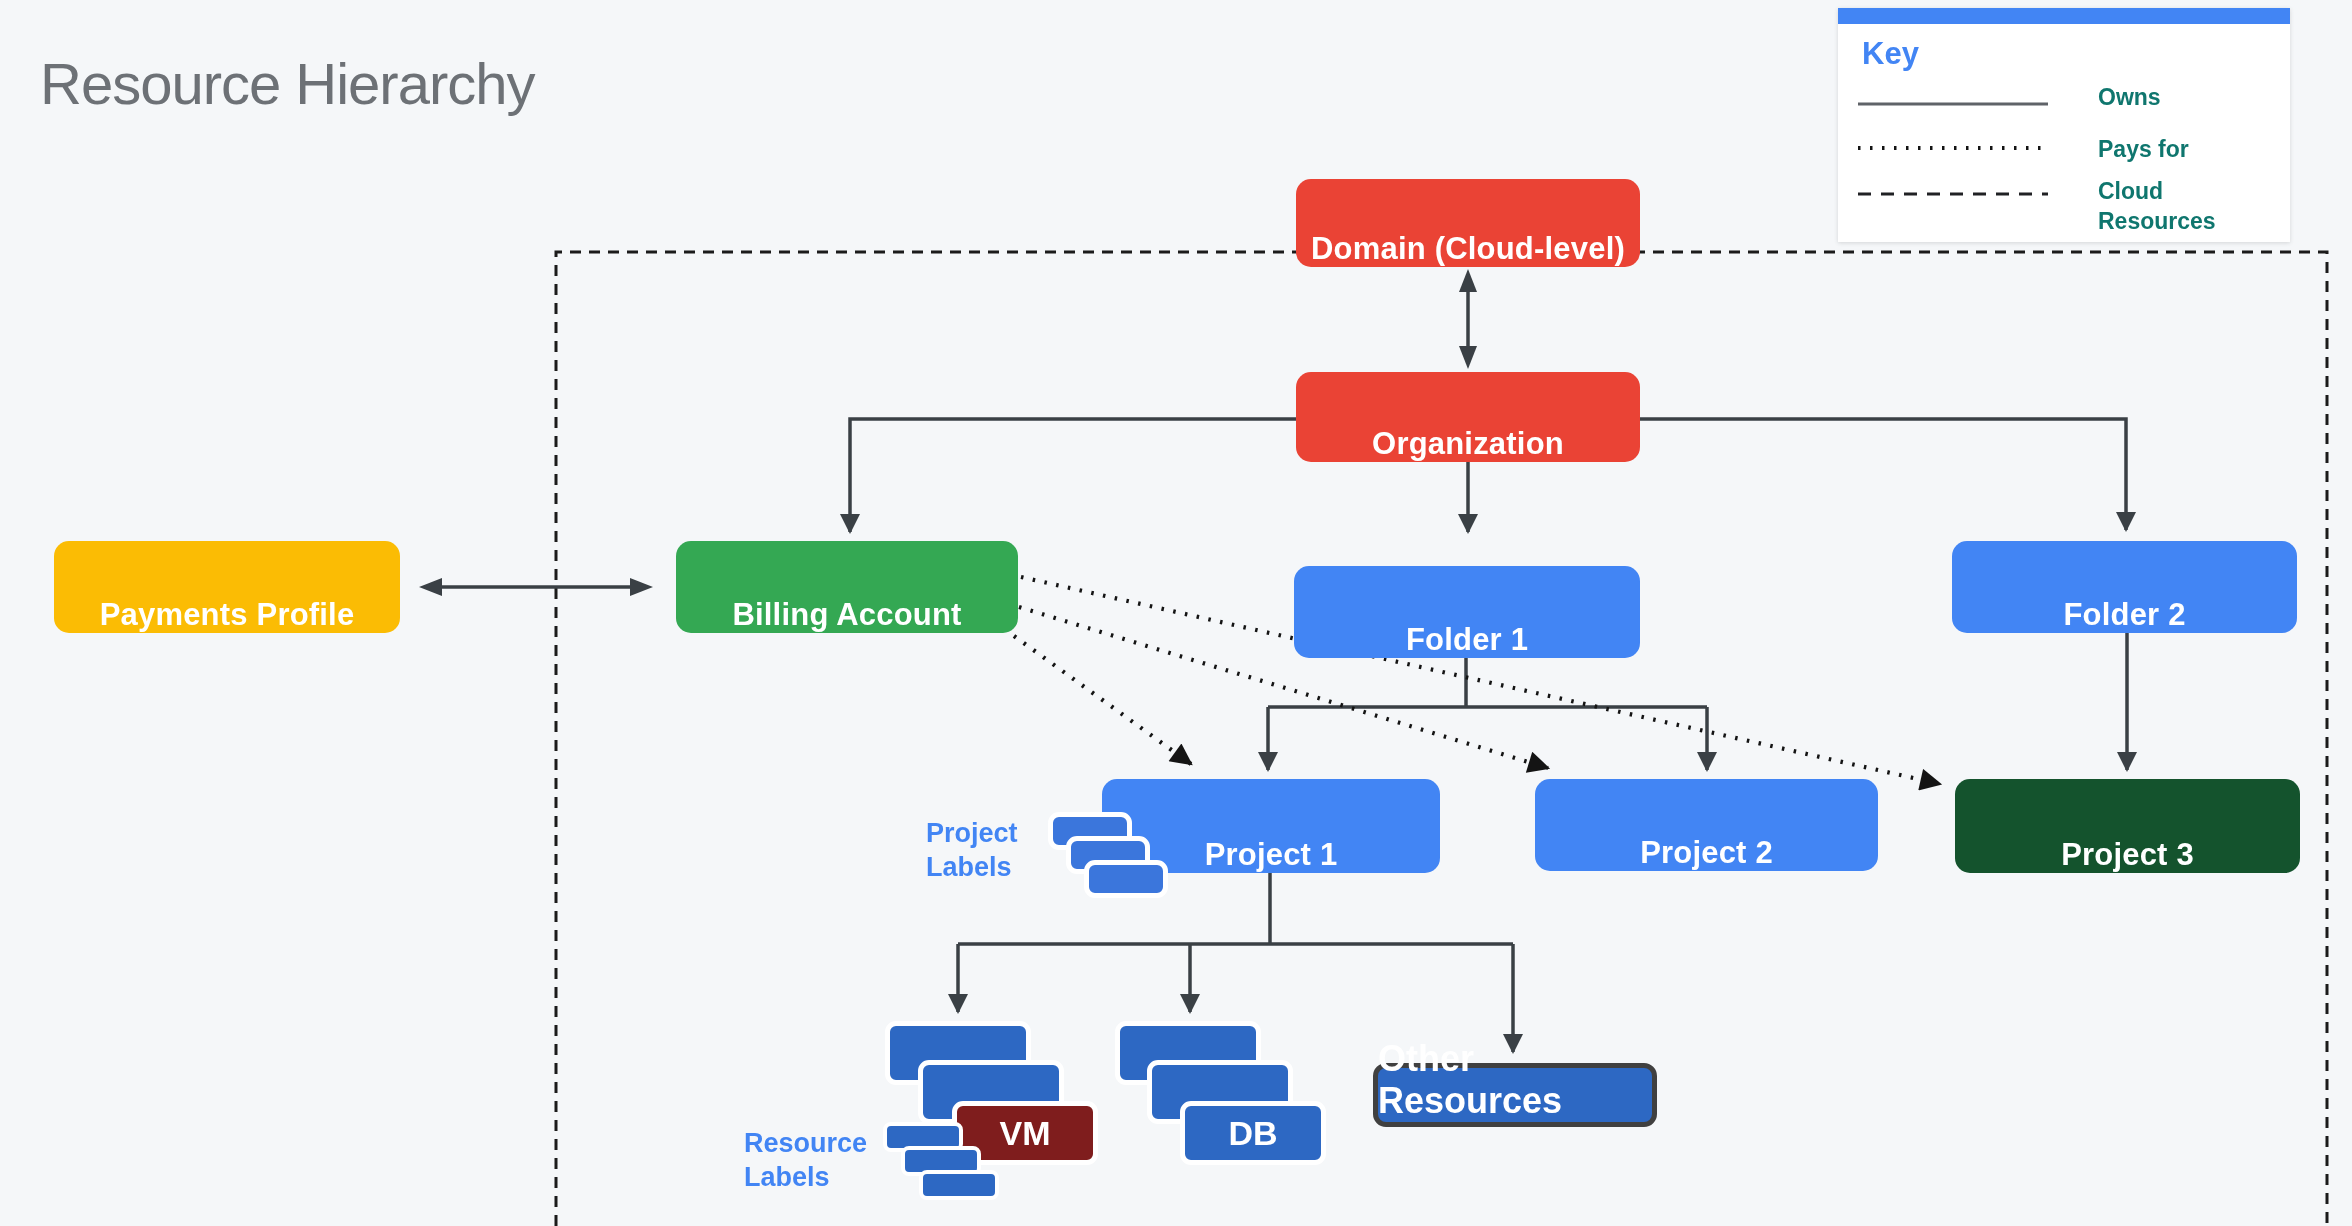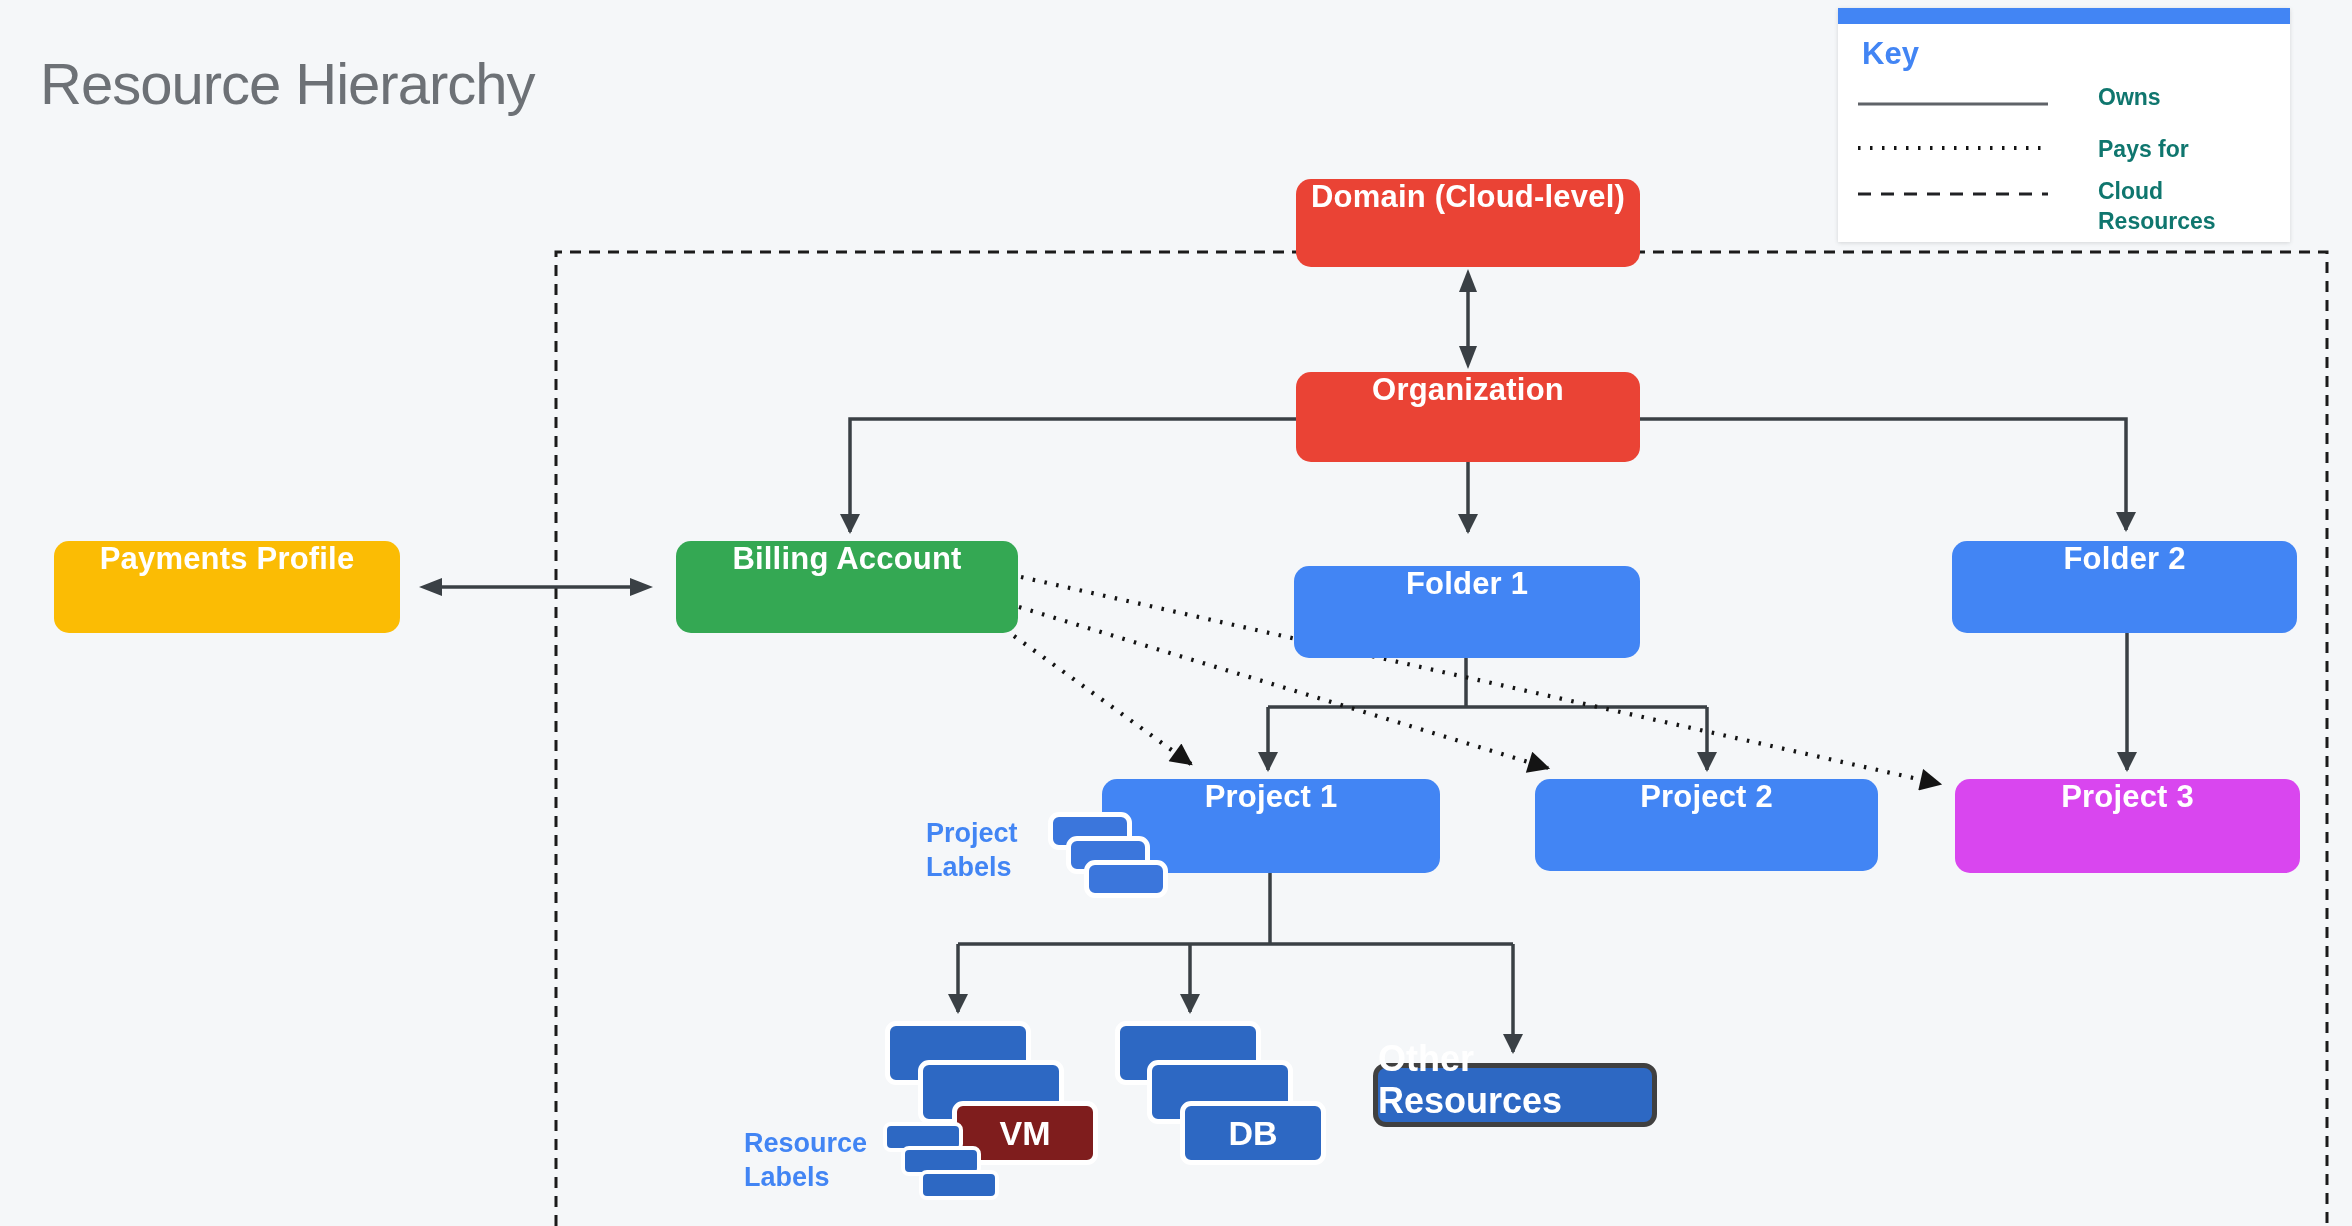--- a/index.html
+++ b/index.html
@@ -11,7 +11,7 @@
   #wires{position:absolute;left:0;top:0;z-index:1;}
   .node{
     position:absolute;z-index:2;border-radius:15px;
-    display:flex;align-items:flex-start;justify-content:center;
+    display:flex;align-items:flex-end;justify-content:center;
     color:#fff;font-weight:bold;font-size:31px;letter-spacing:.2px;
   }
   .card{

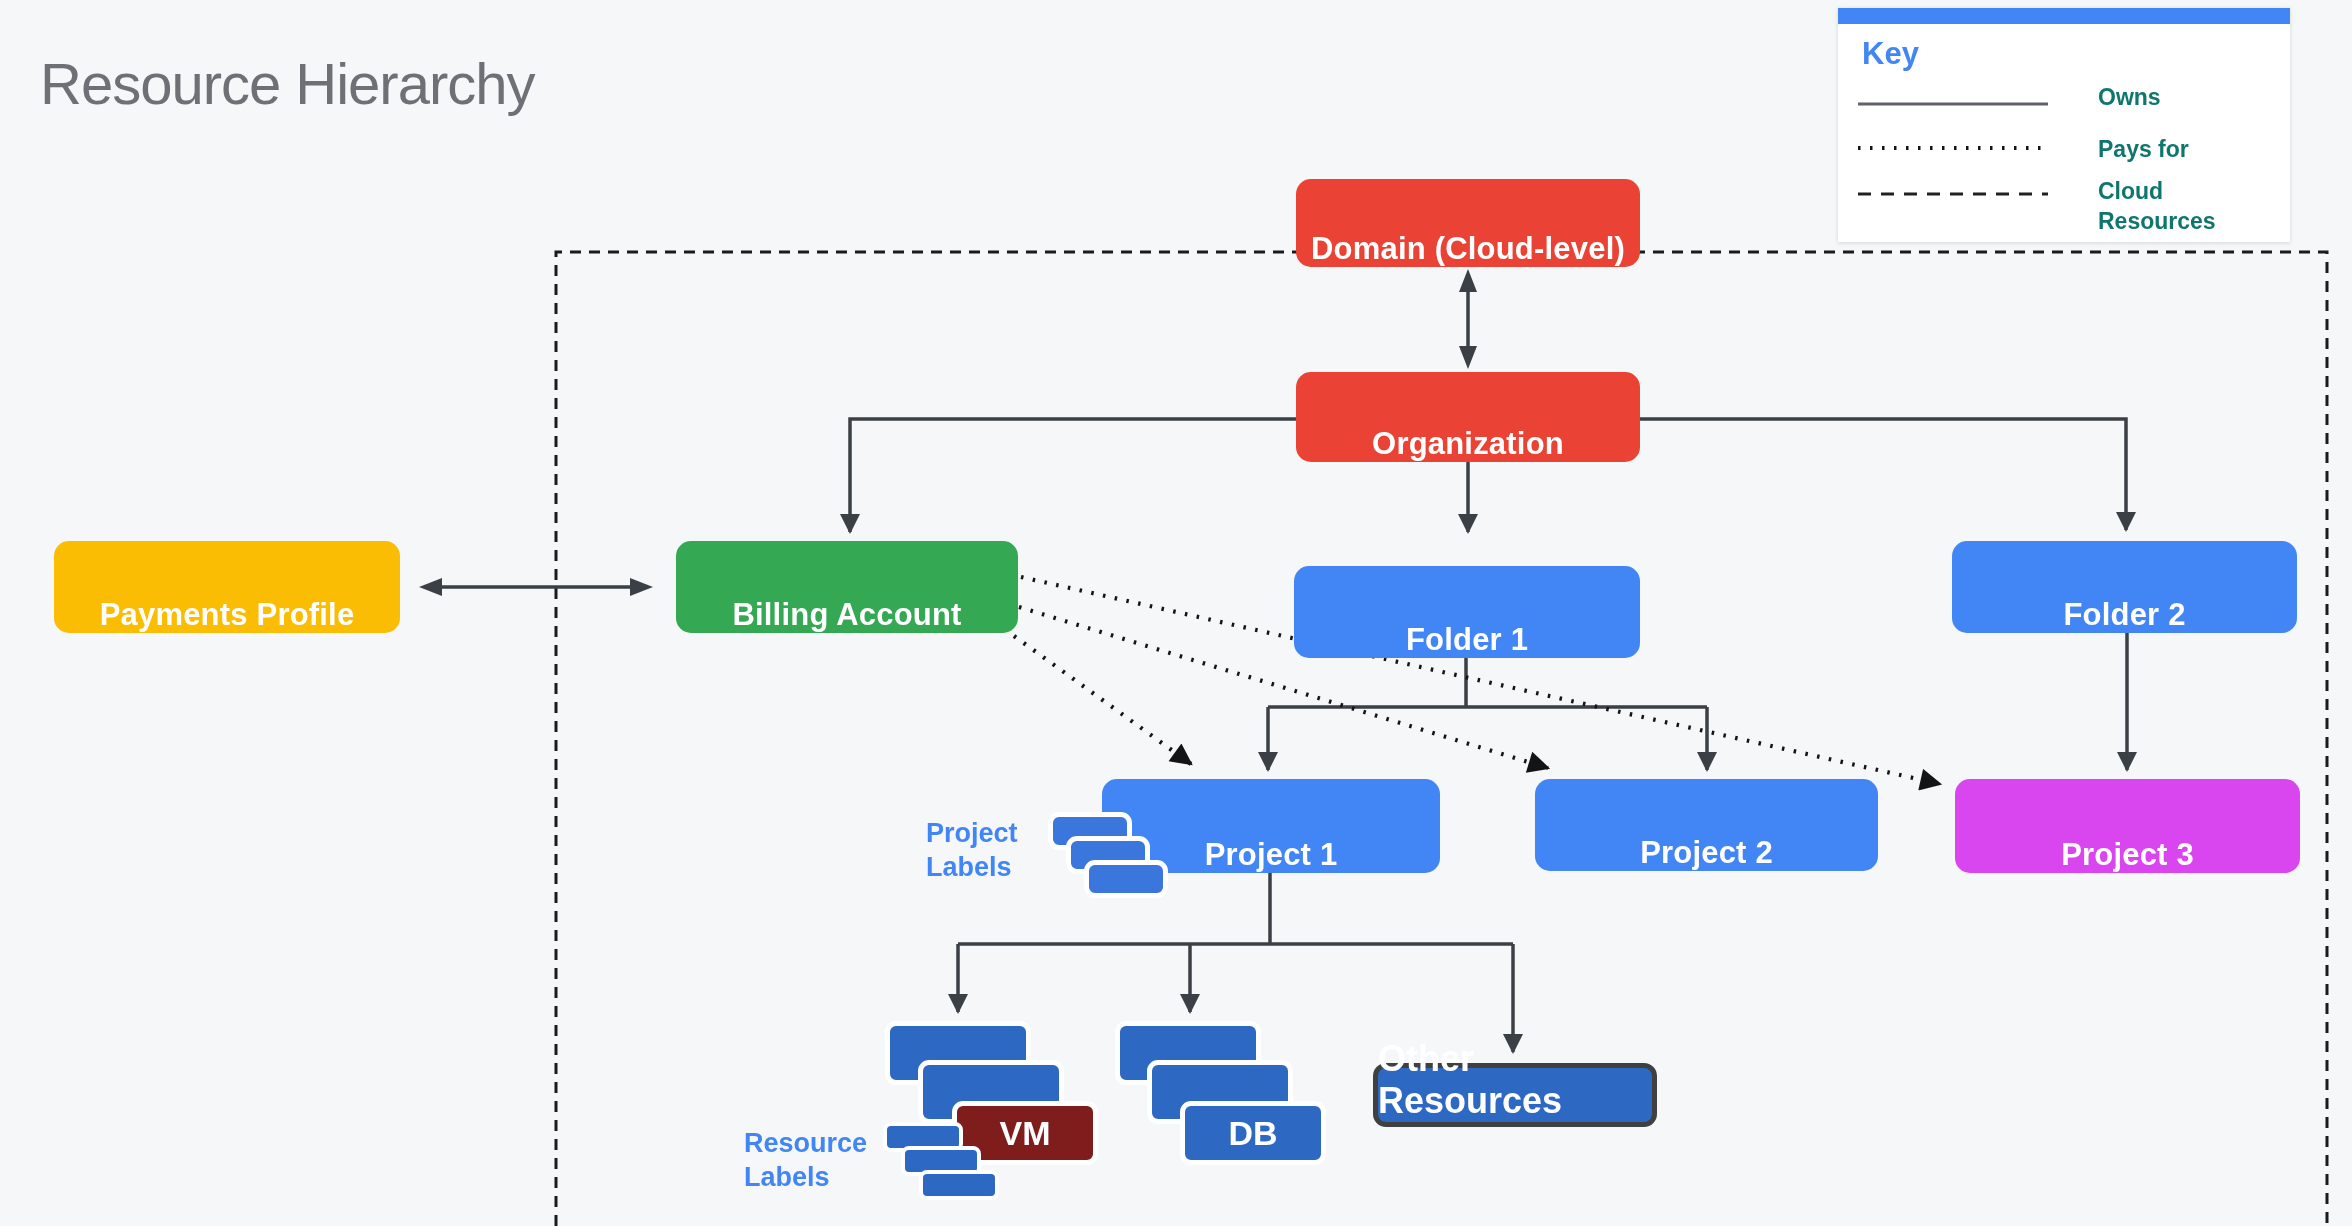--- a/index.html
+++ b/index.html
@@ -133,7 +133,7 @@
     <span>Project 2</span>
   </div>
 
-  <div class="node" style="left: 1955px; top: 779px; width: 345px; height: 94px; background-color: #d946ef;">
+  <div class="node" style="left: 1955px; top: 779px; width: 345px; height: 94px; background-color: #14532d;">
     <span>Project 3</span>
   </div>
 

